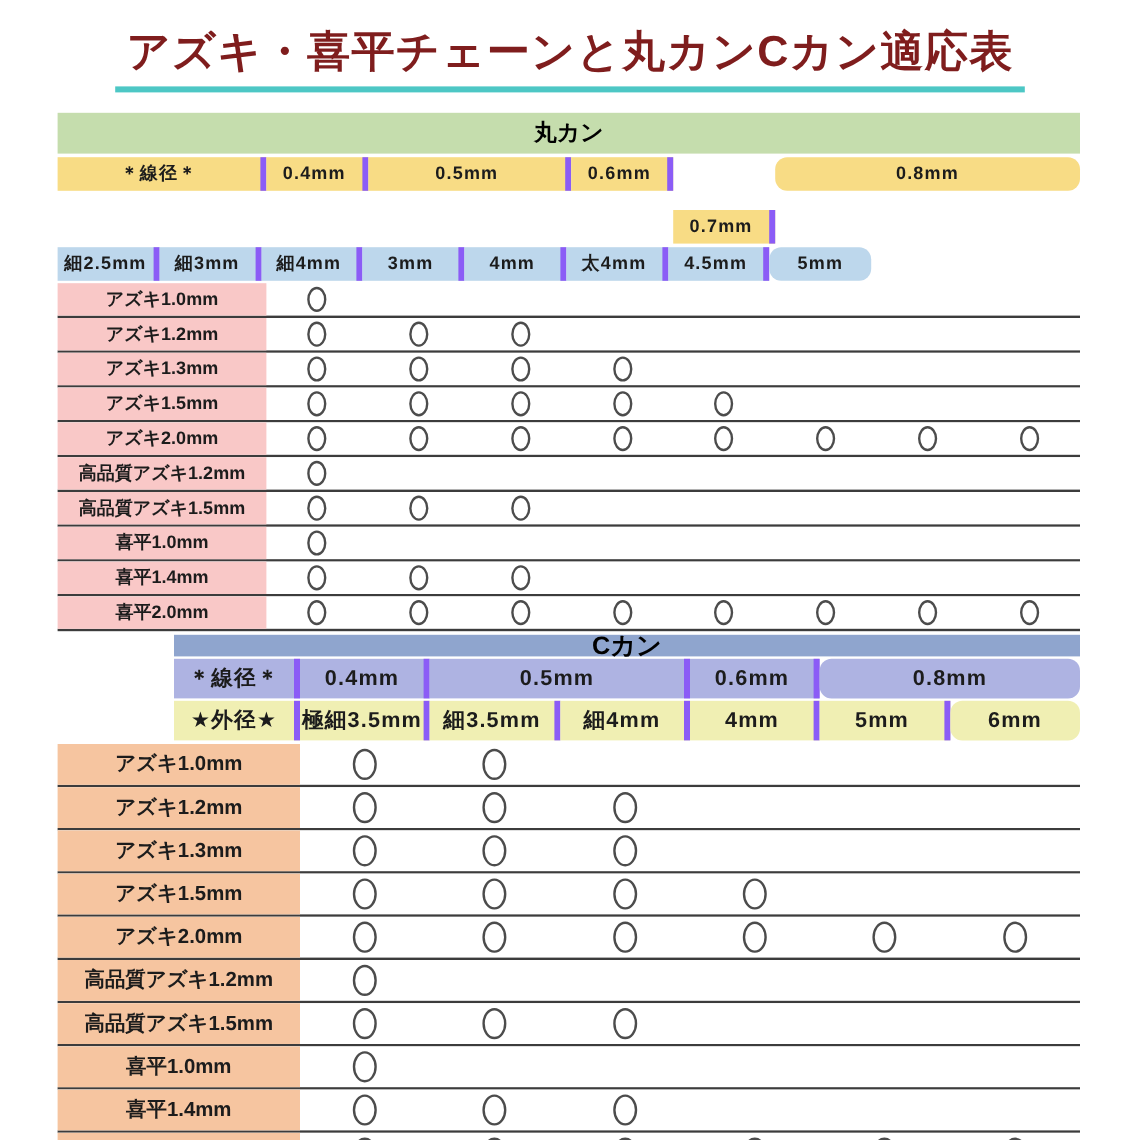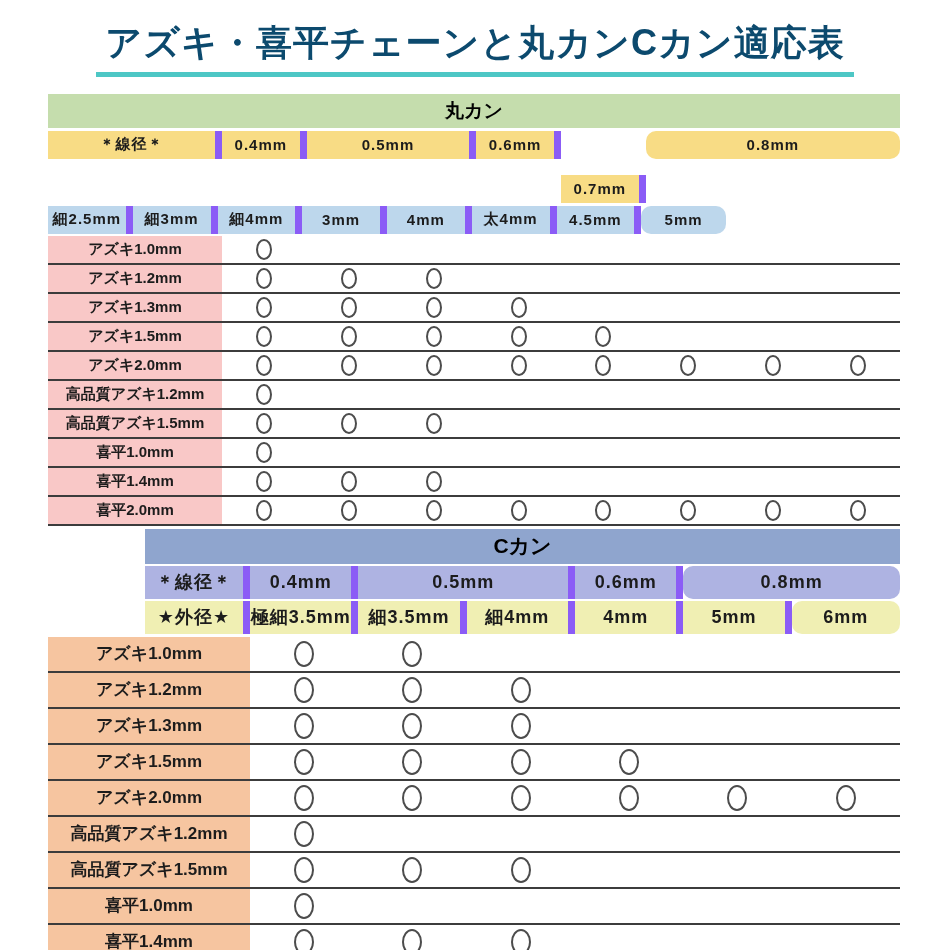--- a/index.html
+++ b/index.html
@@ -11,7 +11,7 @@
   .title-wrap { text-align:center; margin-bottom:17px; }
   .page-title {
     display:inline-block;
-    font-size:36px; font-weight:bold; color:#0c4a6e; letter-spacing:1px;
+    font-size:36px; font-weight:bold; color:#7f1d1d; letter-spacing:1px;
     border-bottom:5px solid #4dc7c5; padding:0 9px 5px 9px;
     line-height:1.3;
   }

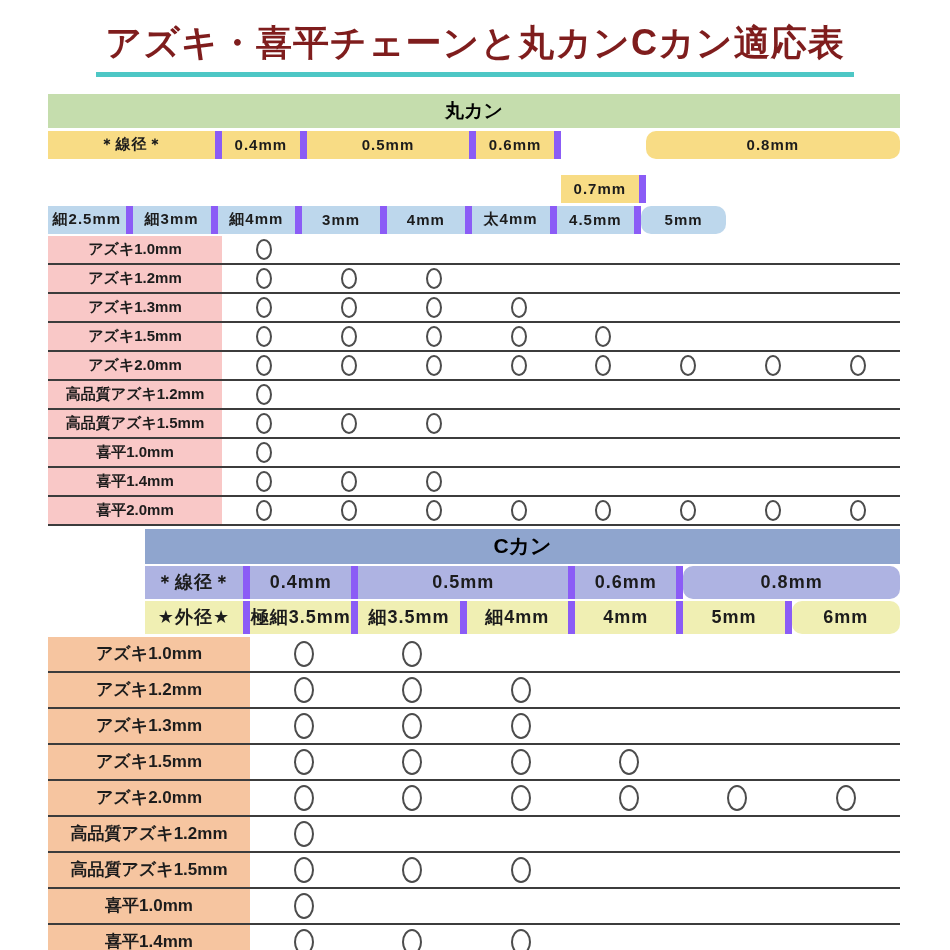--- a/index.html
+++ b/index.html
@@ -27,7 +27,7 @@
     display:flex; align-items:center; justify-content:center;
     font-weight:bold; color:#1c1c1c; white-space:nowrap;
   }
-  .hdr .cell { border-right:7px solid #8b5cf6; letter-spacing:1px; }
+  .hdr .cell { border-right:5px solid #8b5cf6; letter-spacing:1px; }
   .hdr .cell:last-child { border-right:none;border-radius:10px; }
   .data { border-bottom:2px solid #3c3c3c; background:#ffffff; }
   .circle { display:inline-block; border:2px solid #4c4c4c; border-radius:50%; background:transparent; }

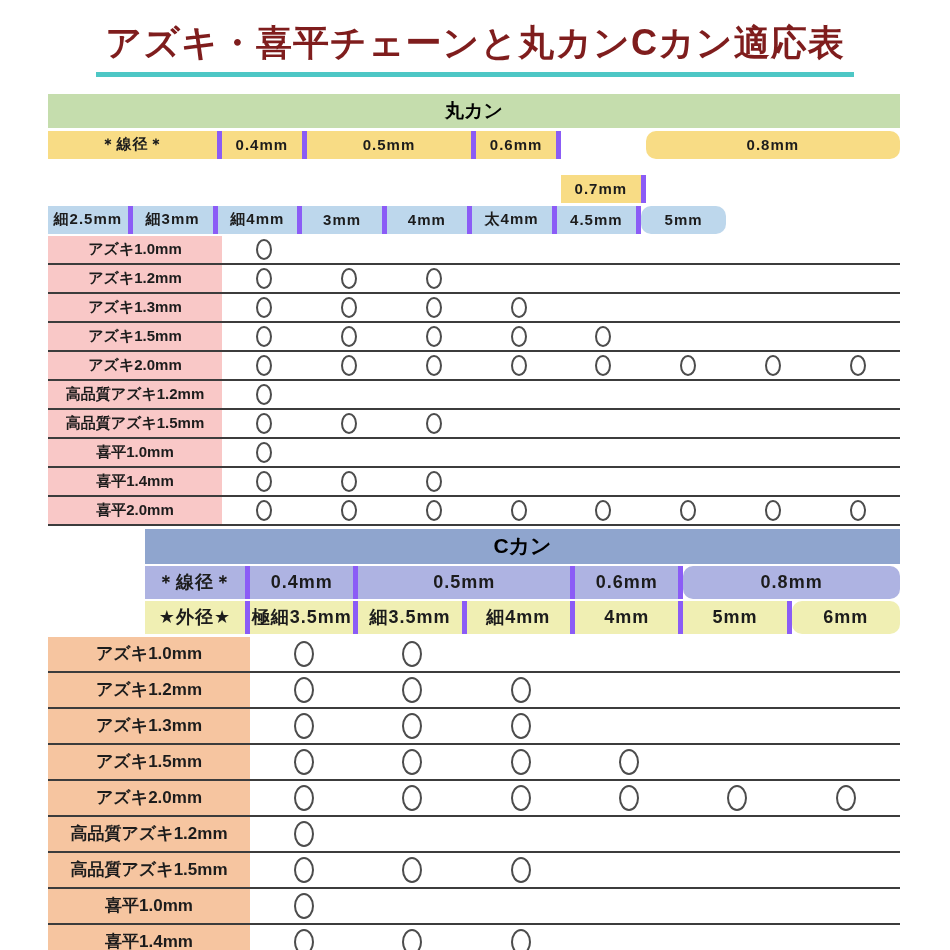--- a/index.html
+++ b/index.html
@@ -47,7 +47,7 @@
 
   
   .t1 { margin-top:3px; --col:108.33px; }
-  .t1 .bar { width:755px; margin-left:97px; height:35px; background:#8fa5ce; font-size:21px; margin-bottom:2px; }
+  .t1 .bar { width:755px; margin-left:97px; height:18px; background:#8fa5ce; font-size:21px; margin-bottom:2px; }
   .t1 .hdr { margin-left:97px; margin-bottom:2px; }
   .t1 .hdr .lbl { width:105px; }
   .t1 .hdr.wire .cell { background:#aeb3e2; height:33px; font-size:18px; }

